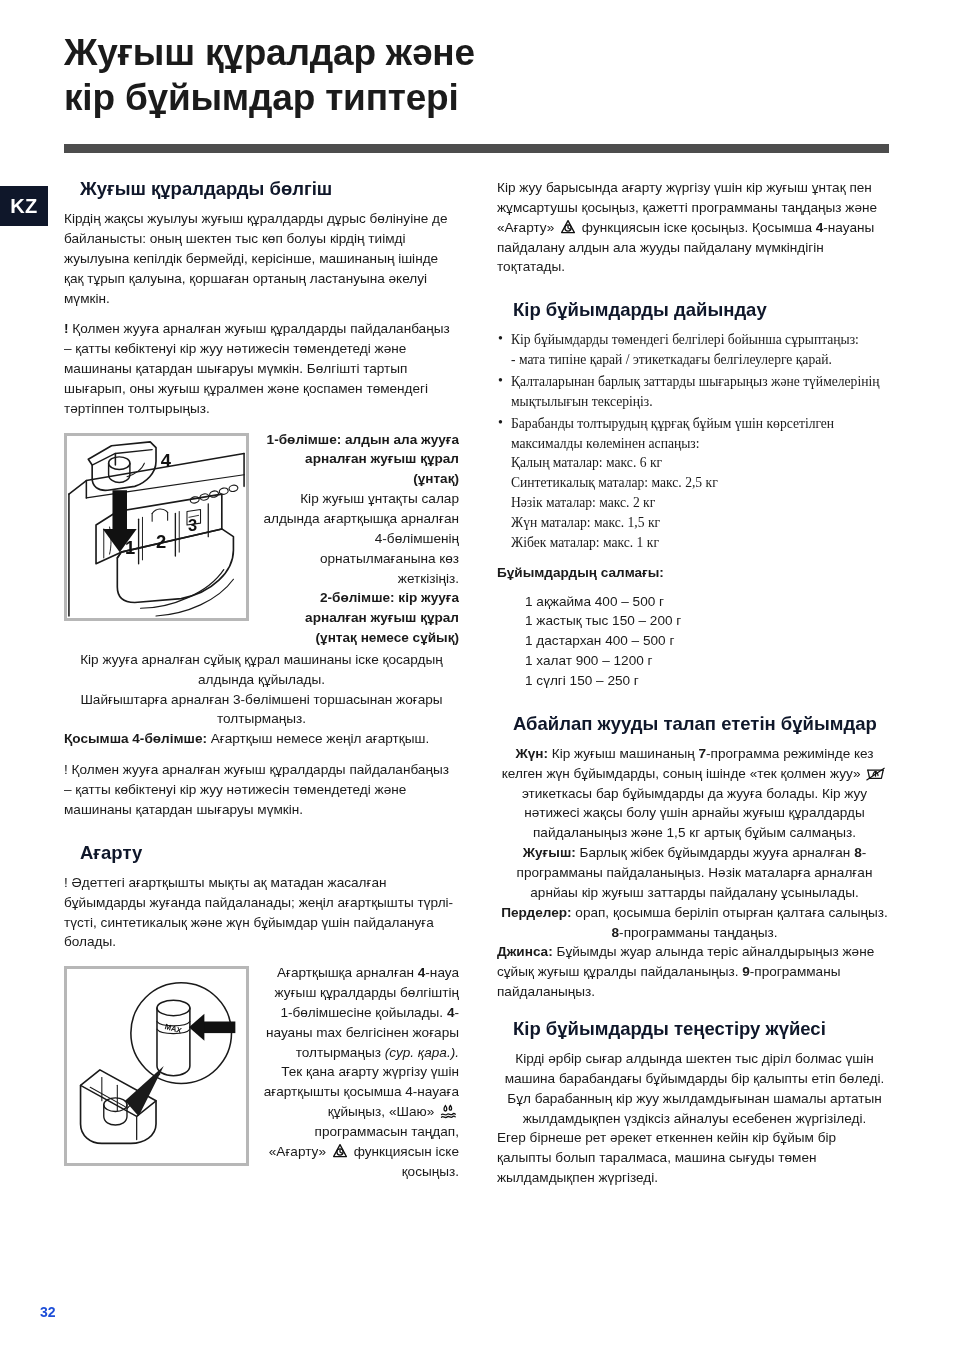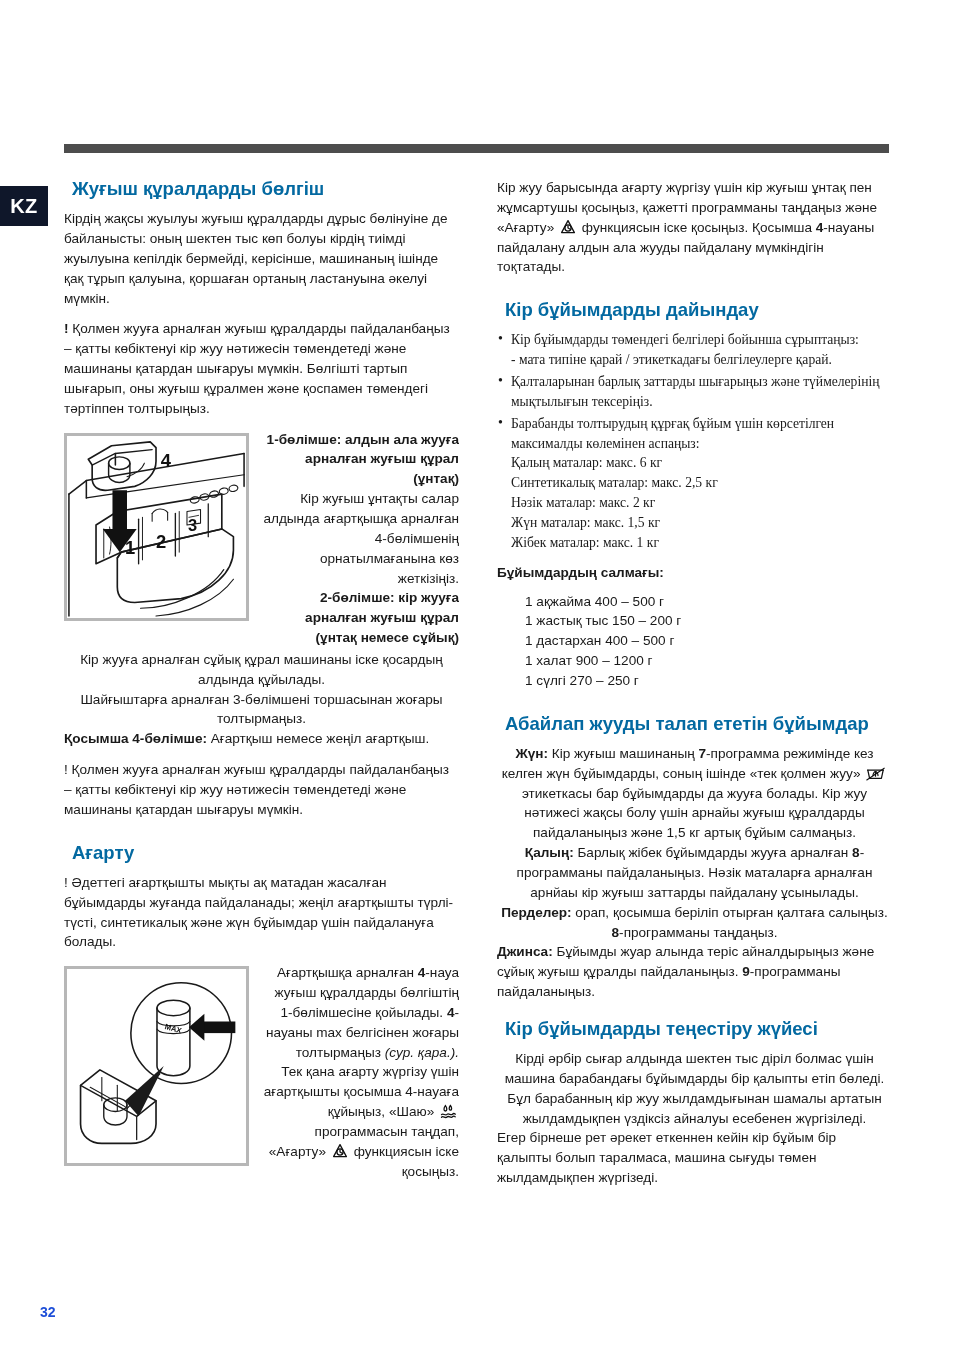--- a/index.html
+++ b/index.html
@@ -143,6 +143,10 @@
 
 <div class="page">
 
+  <div class="page-title">
+    <div>Жуғыш құралдар және</div>
+    <div>кір бұйымдар типтері</div>
+  </div>
   <div class="title-rule"></div>
 
   <div class="lang-tab">KZ</div>

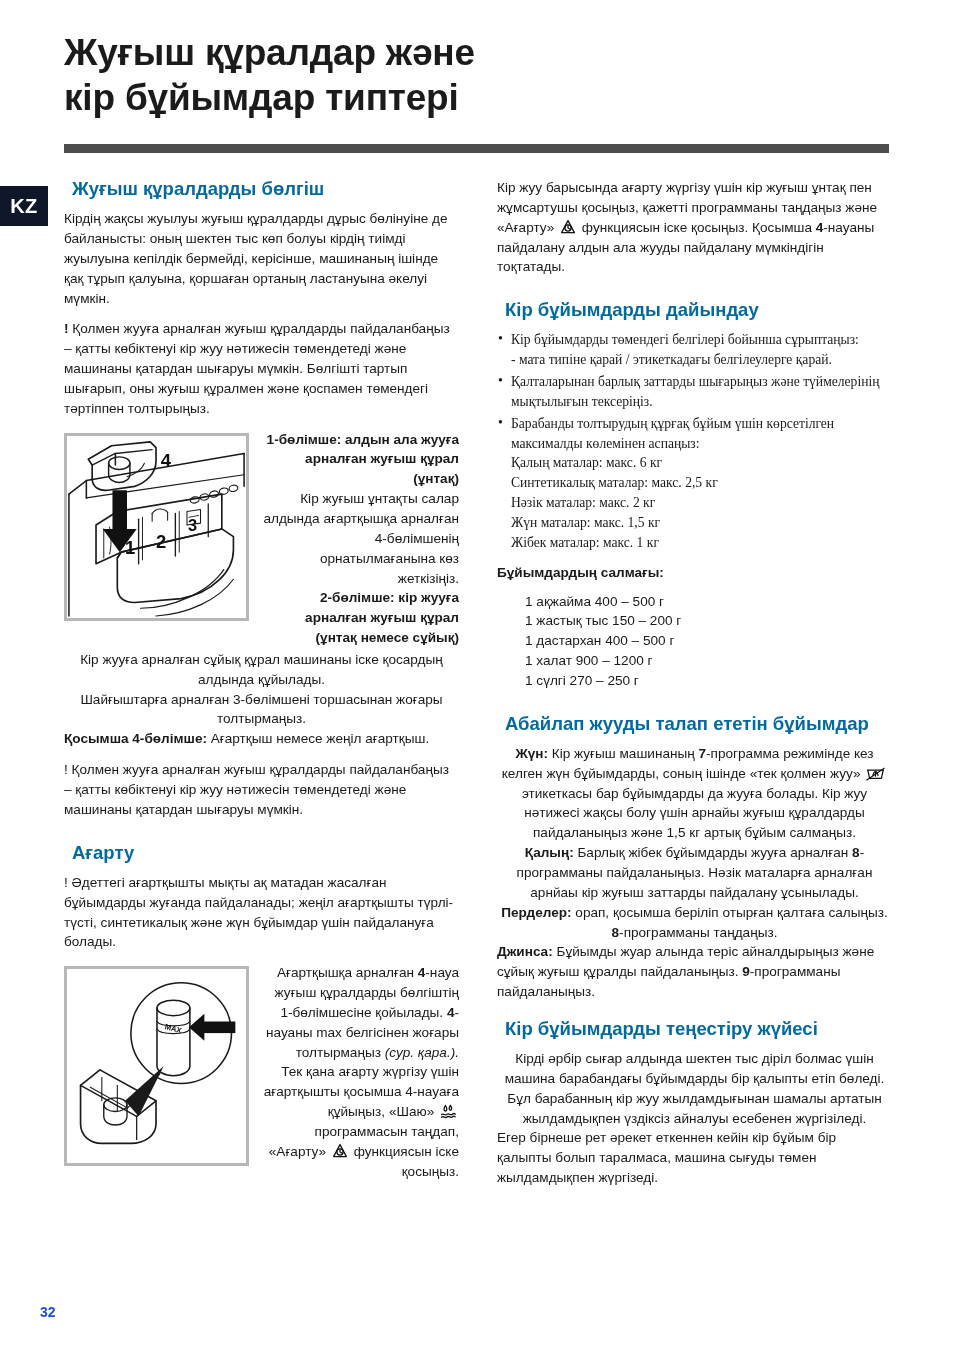--- a/index.html
+++ b/index.html
@@ -73,9 +73,9 @@
   h2.sec {
     font-size: 18.5px;
     font-weight: bold;
-    margin: 0 0 9px 8px;
+    margin: 0 0 9px 16px;
     line-height: 1.2;
-    color: #0369a1;
+    color: #0f172a;
   }
   h2.sec.spaced { margin-top: 22px; }
 

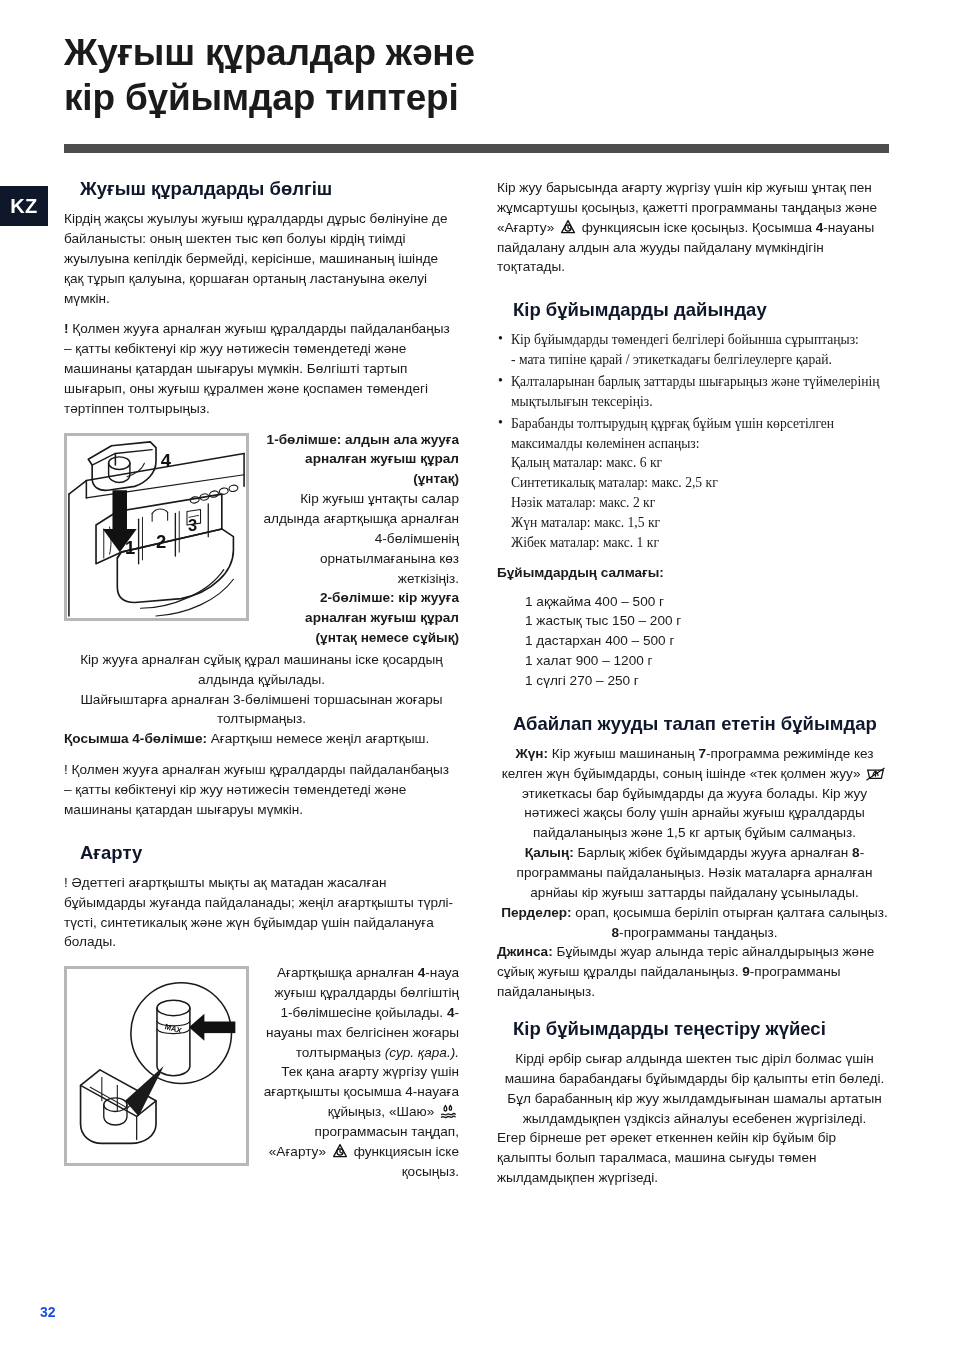--- a/index.html
+++ b/index.html
@@ -342,7 +342,7 @@
       <div>1 жастық тыс 150 – 200 г</div>
       <div>1 дастархан 400 – 500 г</div>
       <div>1 халат 900 – 1200 г</div>
-      <div>1 сүлгі 270 – 250 г</div>
+      <div>1 сүлгі 150 – 250 г</div>
     </div>
 
     <h2 class="sec spaced">Абайлап жууды талап ететін бұйымдар</h2>

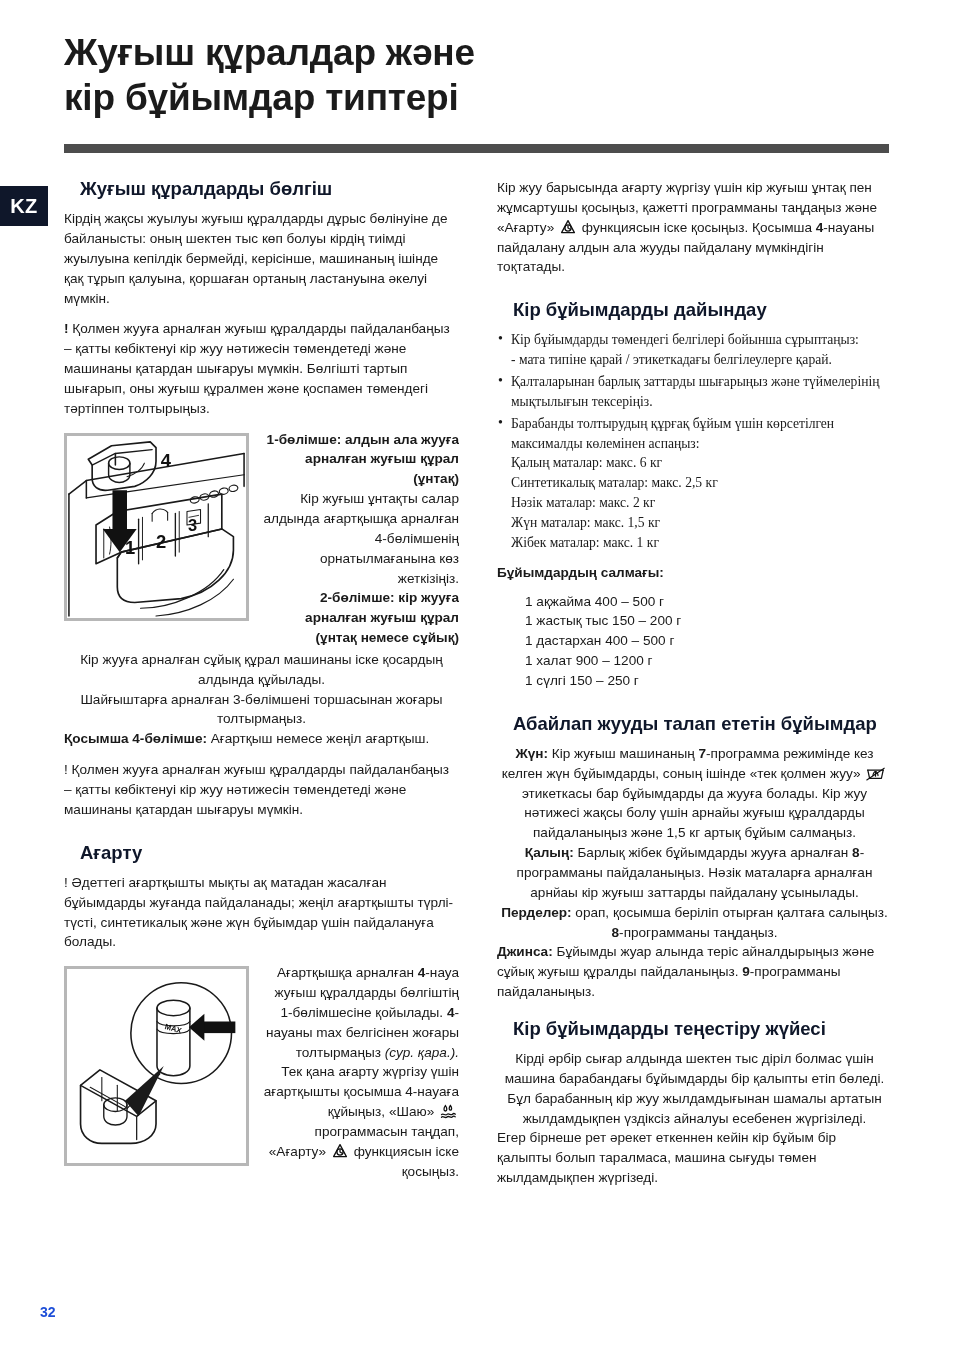--- a/index.html
+++ b/index.html
@@ -357,7 +357,7 @@
             </g>
           </svg></span><span> этикеткасы бар бұйымдарды да жууға болады. Кір жуу нәтижесі жақсы болу үшін арнайы жуғыш құралдарды пайдаланыңыз және 1,5 кг артық бұйым салмаңыз.</span></p>
 
-    <p class="tight"><b>Қалың:</b><span> Барлық жібек бұйымдарды жууға арналған </span><b>8</b><span>-программаны пайдаланыңыз. Нәзік маталарға арналған арнйаы кір жуғыш заттарды пайдалану ұсынылады.</span></p>
+    <p class="tight"><b>Жуғыш:</b><span> Барлық жібек бұйымдарды жууға арналған </span><b>8</b><span>-программаны пайдаланыңыз. Нәзік маталарға арналған арнйаы кір жуғыш заттарды пайдалану ұсынылады.</span></p>
 
     <p class="tight"><b>Перделер:</b><span> орап, қосымша беріліп отырған қалтаға салыңыз. </span><b>8</b><span>-программаны таңдаңыз.</span></p>
 

